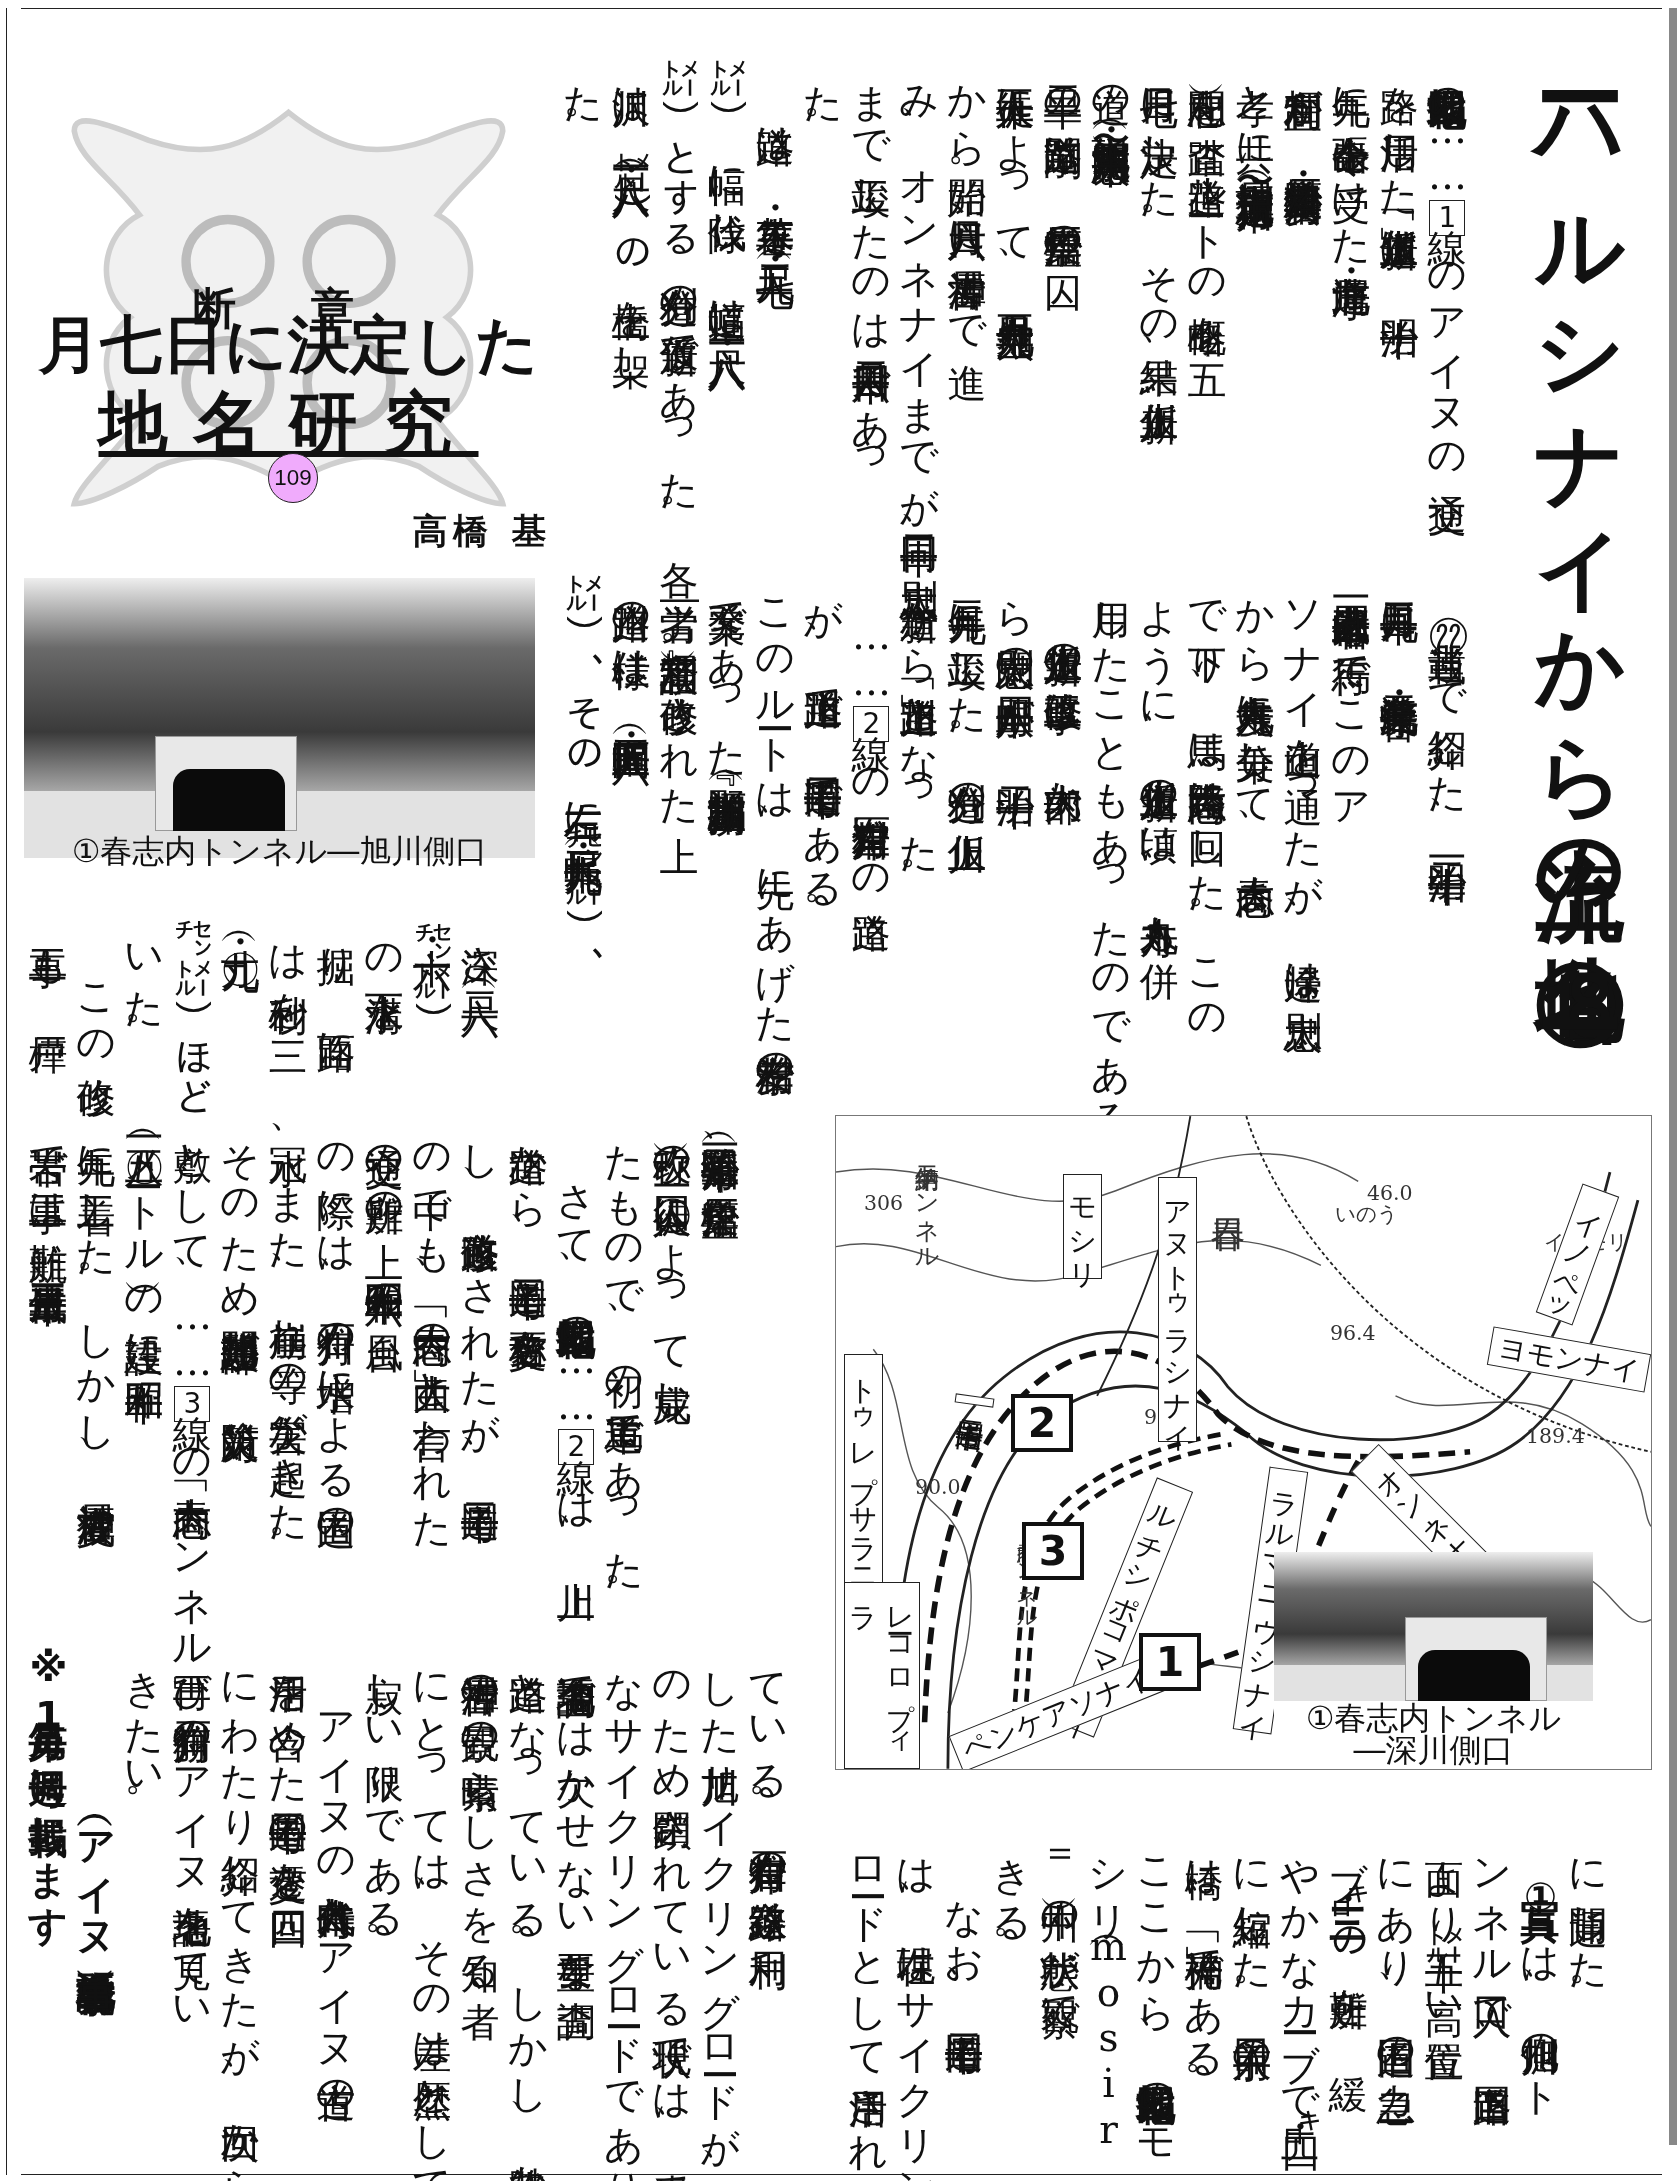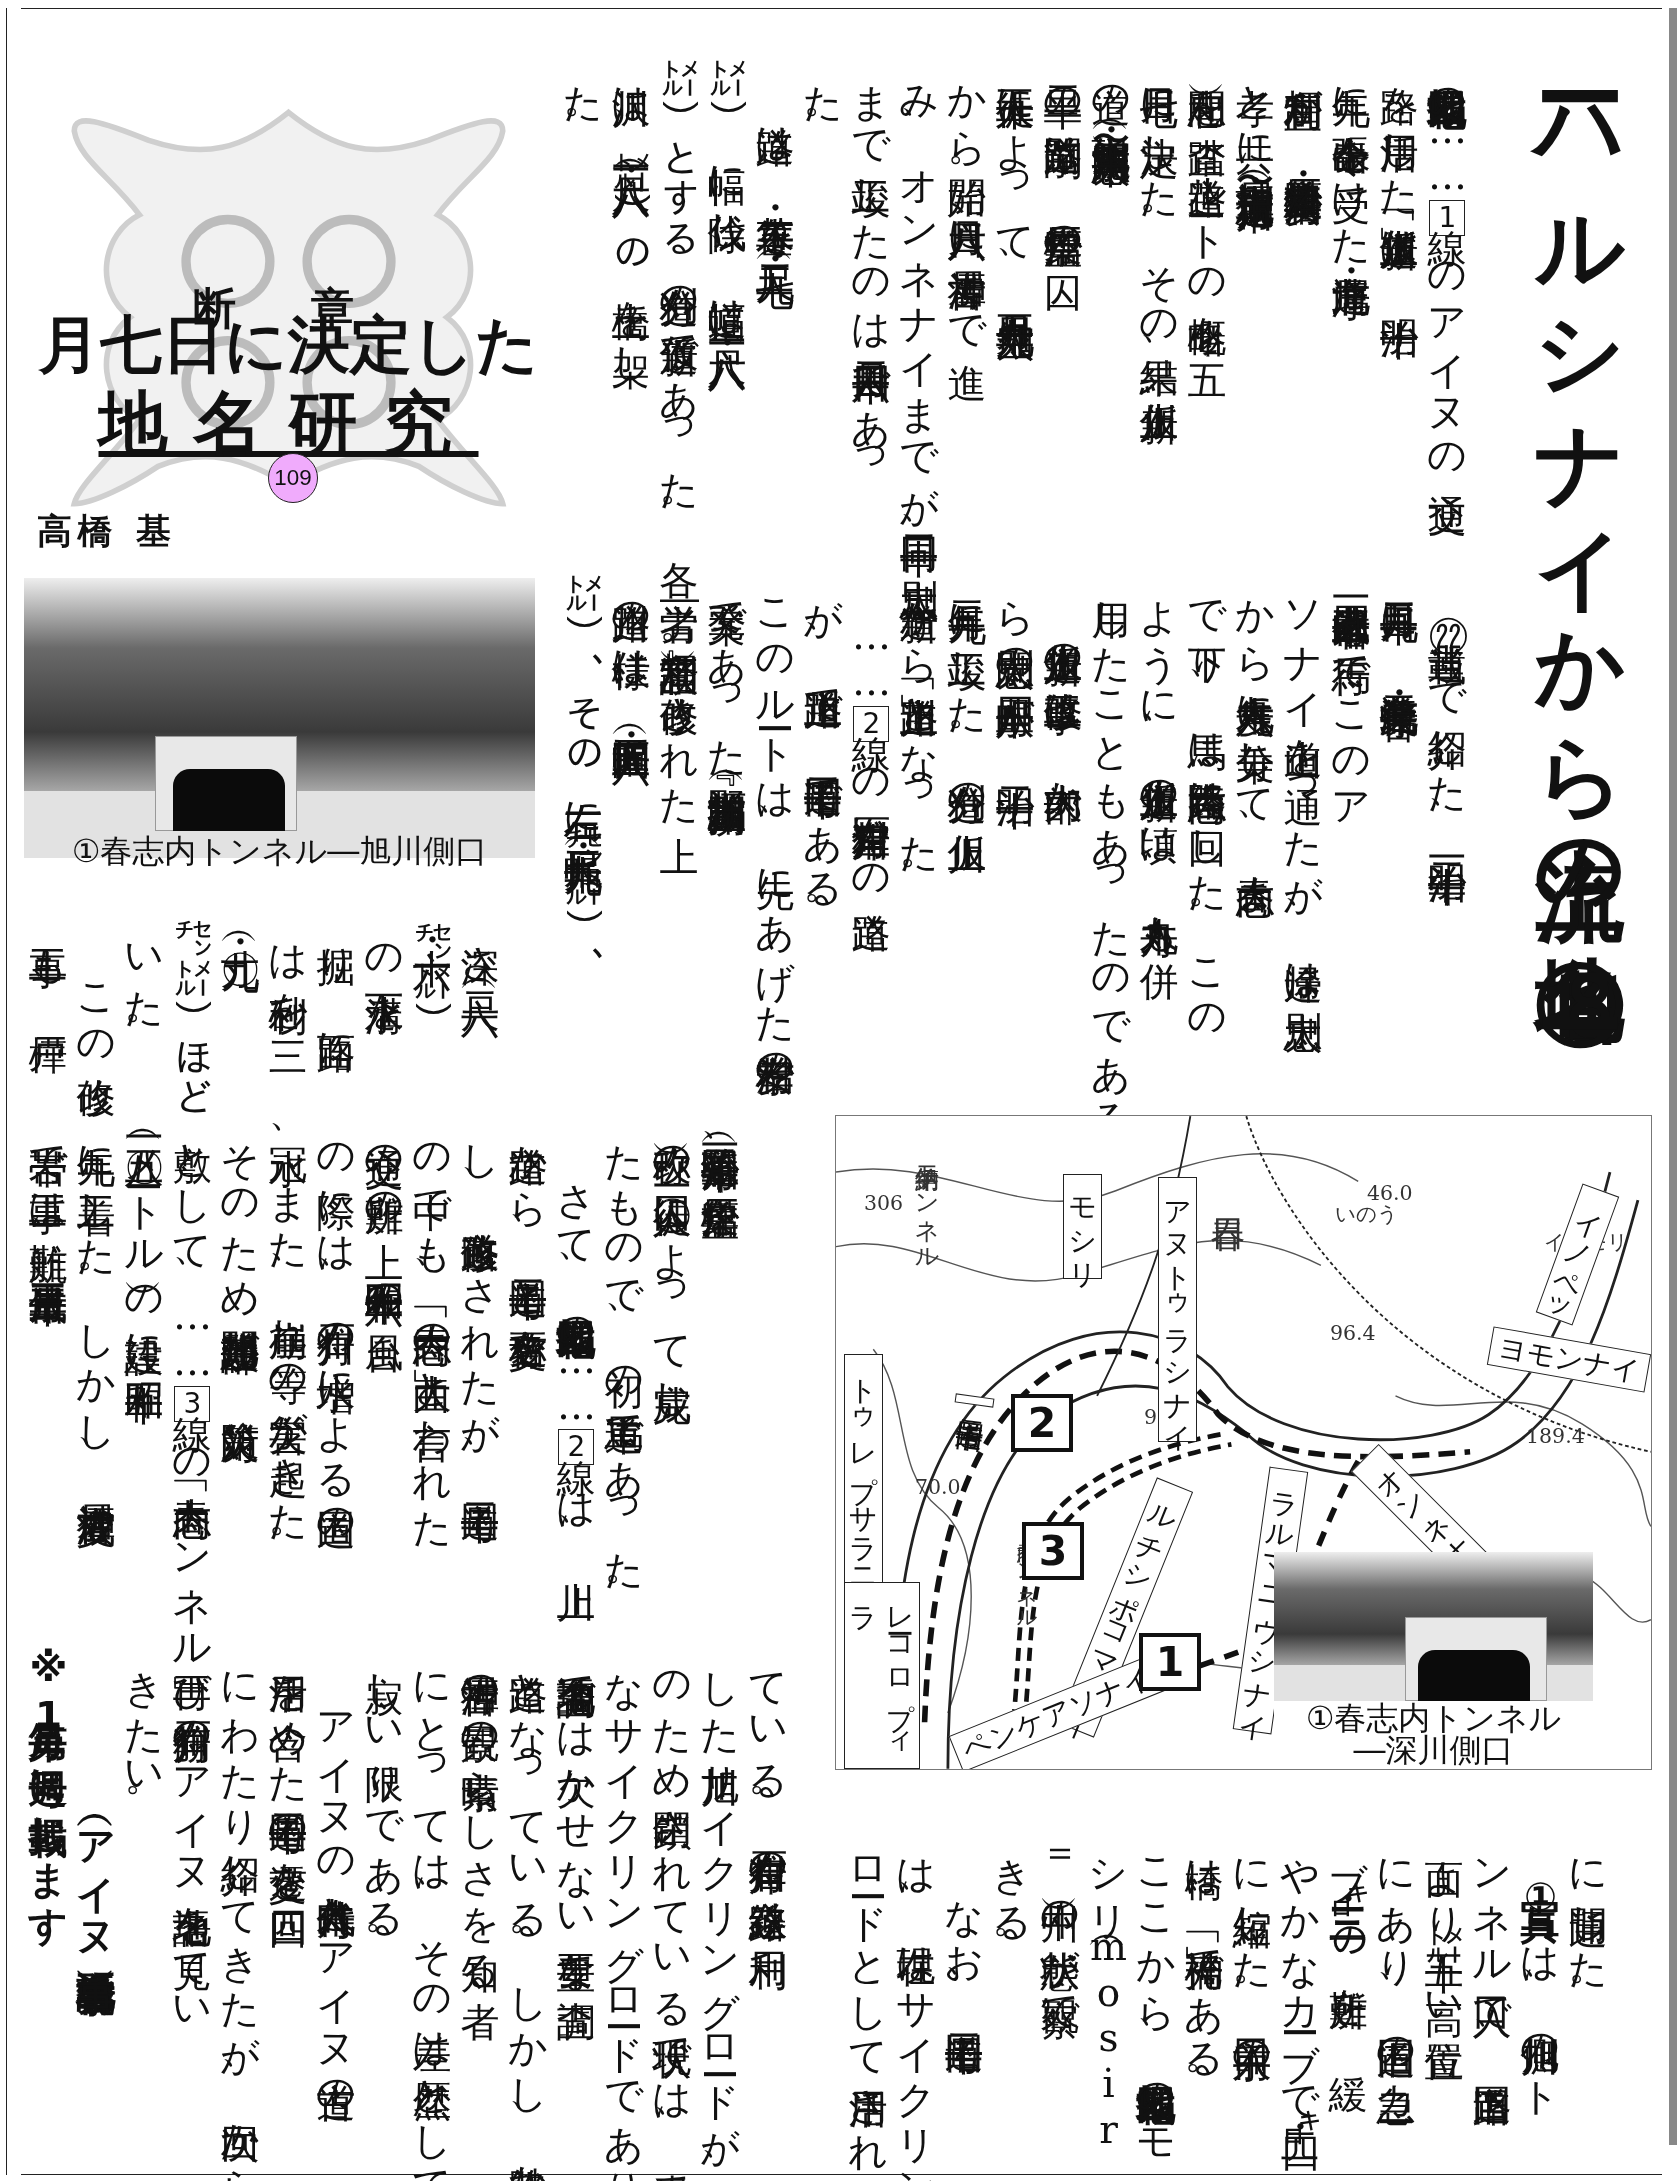--- a/index.html
+++ b/index.html
@@ -33,7 +33,7 @@
   .logo .no { position:absolute; left:231px; top:378px; width:48px; height:48px; border:1.9px solid #222;
               border-radius:50%; text-align:center; line-height:48px; font-size:22.4px;
               font-family:"Liberation Sans",sans-serif; background:#f0abfc; }
-  .logo .au { position:absolute; left:0; width:503px; text-align:left; top:433px;
+  .logo .au { position:absolute; left:12px; width:503px; text-align:right; top:433px;
               font-family:"DejaVu Sans",sans-serif; font-weight:bold; font-size:35px; letter-spacing:5.6px; }
 
   .photo { position:absolute; background:#555; overflow:hidden; }

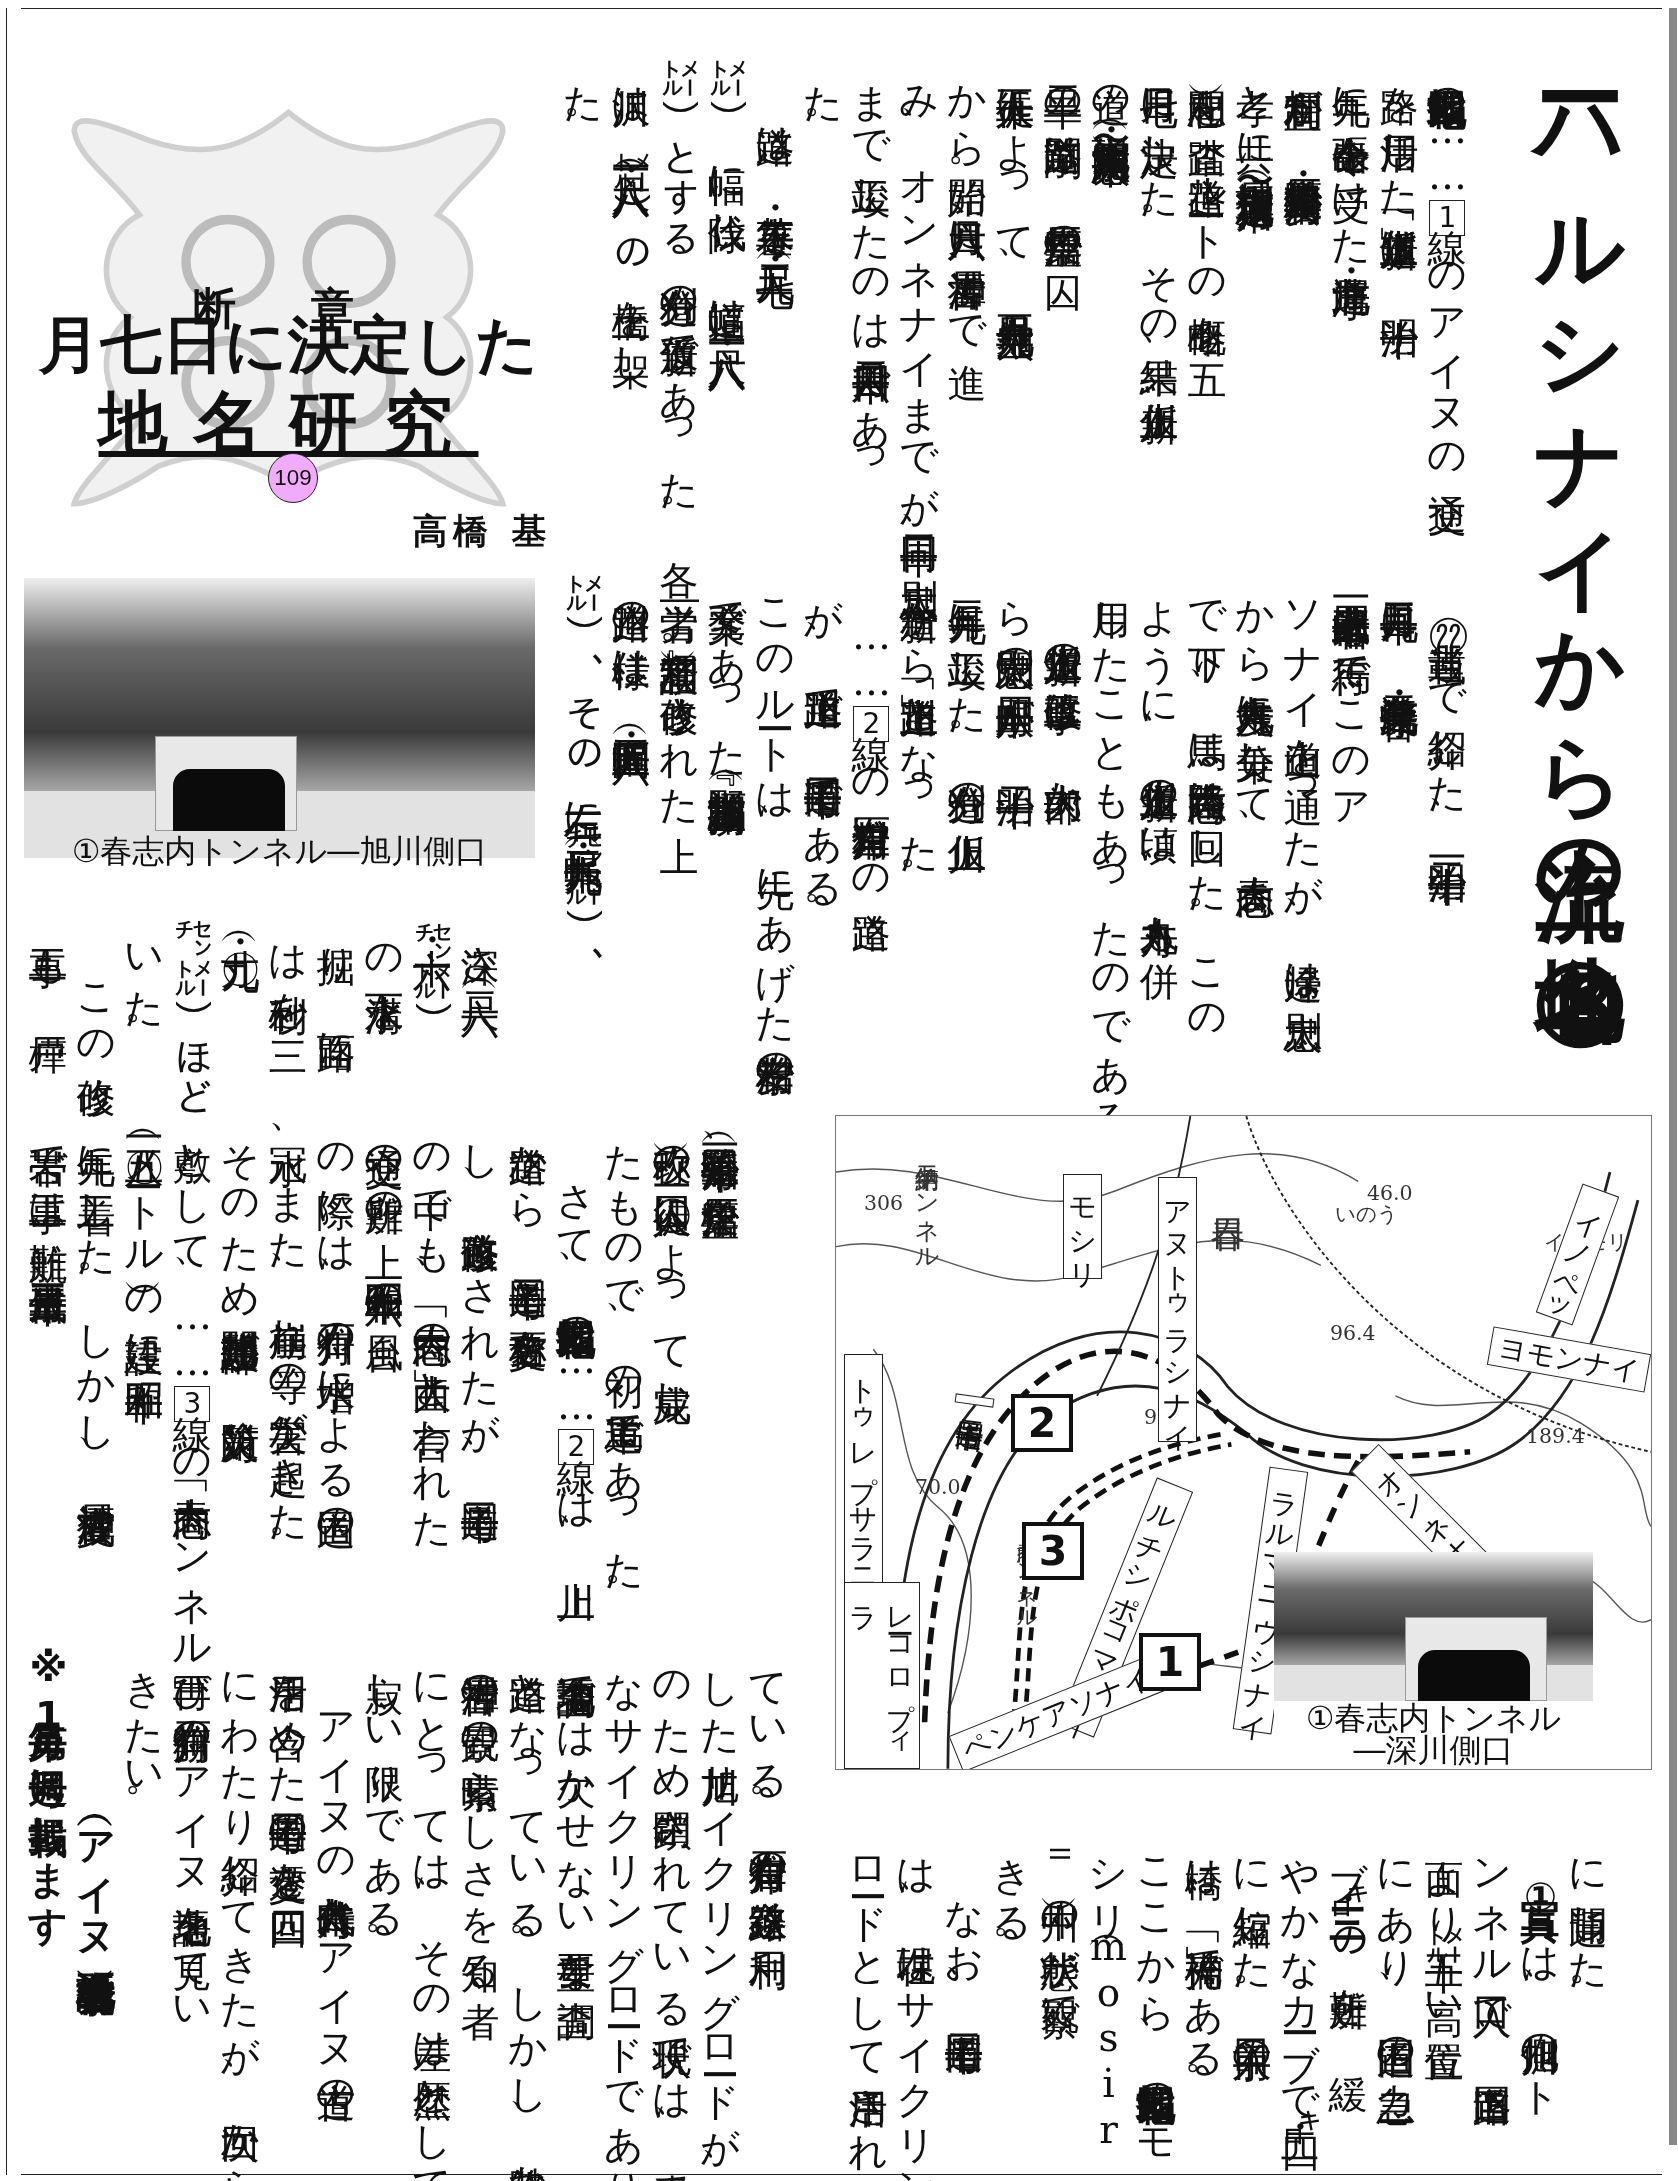--- a/index.html
+++ b/index.html
@@ -217,7 +217,7 @@
   <div class="maptxt" style="left:690px; top:308px;">189.4</div>
   <div class="maptxt" style="left:252px; top:536px;">244</div>
   <div class="maptxt" style="left:531px; top:65px;">46.0</div>
-  <div class="maptxt" style="left:79px; top:359px;">70.0</div>
+  <div class="maptxt" style="left:79px; top:359px;">90.0</div>
   <div class="maptxt" style="left:368px; top:75px; writing-mode:vertical-rl; font-size:35px;">春日</div>
   <div class="maptxt" style="left:499px; top:84px;">いのう</div>
   <div class="maptxt" style="left:708px; top:112px;">イメモリ</div>

